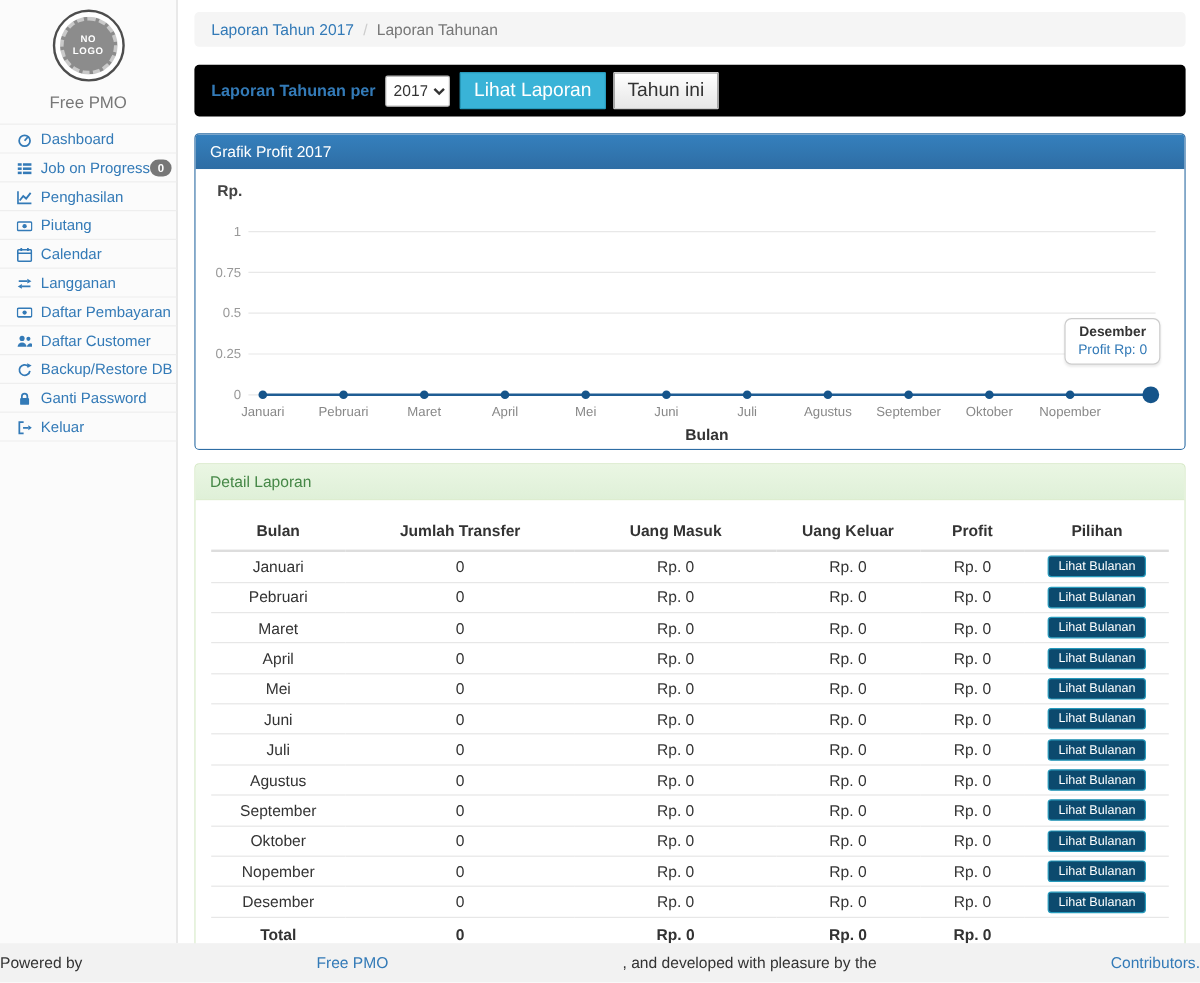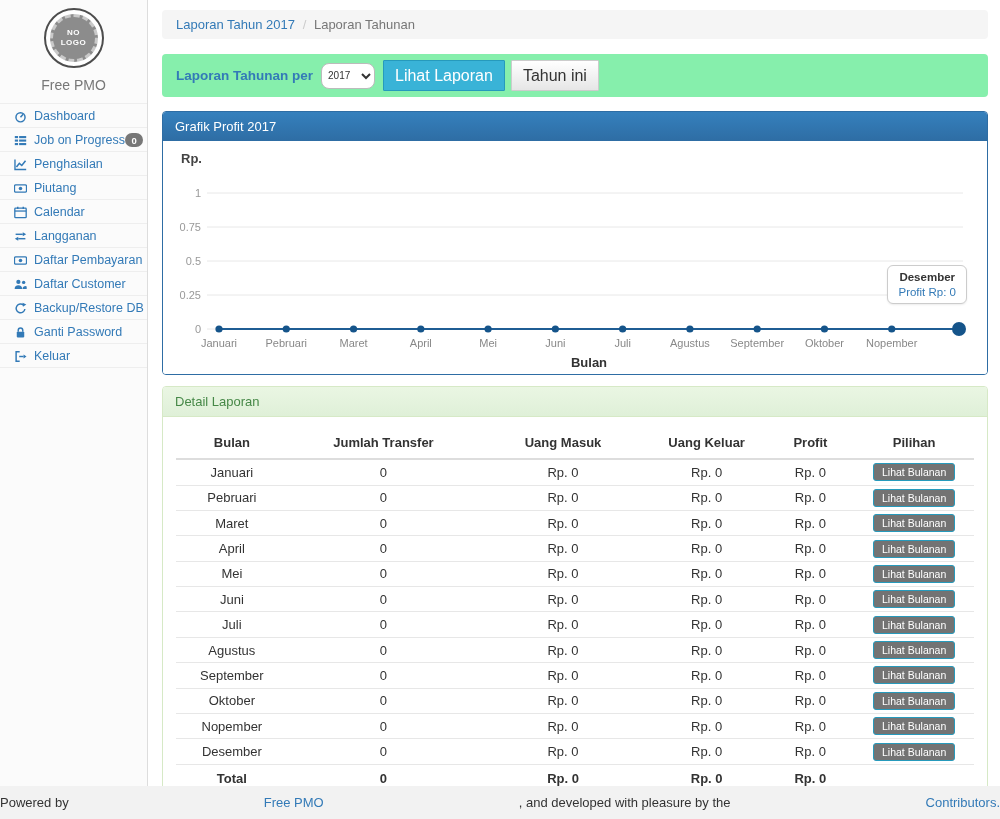--- a/index.html
+++ b/index.html
@@ -26,7 +26,7 @@
   .breadcrumb a { color:#337ab7; text-decoration:none; cursor:pointer; }
   .breadcrumb .sep { color:#ccc; margin:0 4px; }
 
-  .filter-bar { background:#86efac; border-radius:4px; padding:6px 14px; display:flex; align-items:center; margin-bottom:14px; }
+  .filter-bar { background:#000000; border-radius:4px; padding:6px 14px; display:flex; align-items:center; margin-bottom:14px; }
   .filter-label { color:#337ab7; font-size:13.5px; font-weight:bold; margin-right:8px; }
   .year-select { width:54px; height:26px; font-size:10px; border:1px solid #bbb; border-radius:8px; background:#fff; color:#333; margin-right:8px; padding:0 2px; }
   .btn { font-size:16px; border-radius:1px; padding:5px 11px; cursor:pointer; line-height:1.2; }

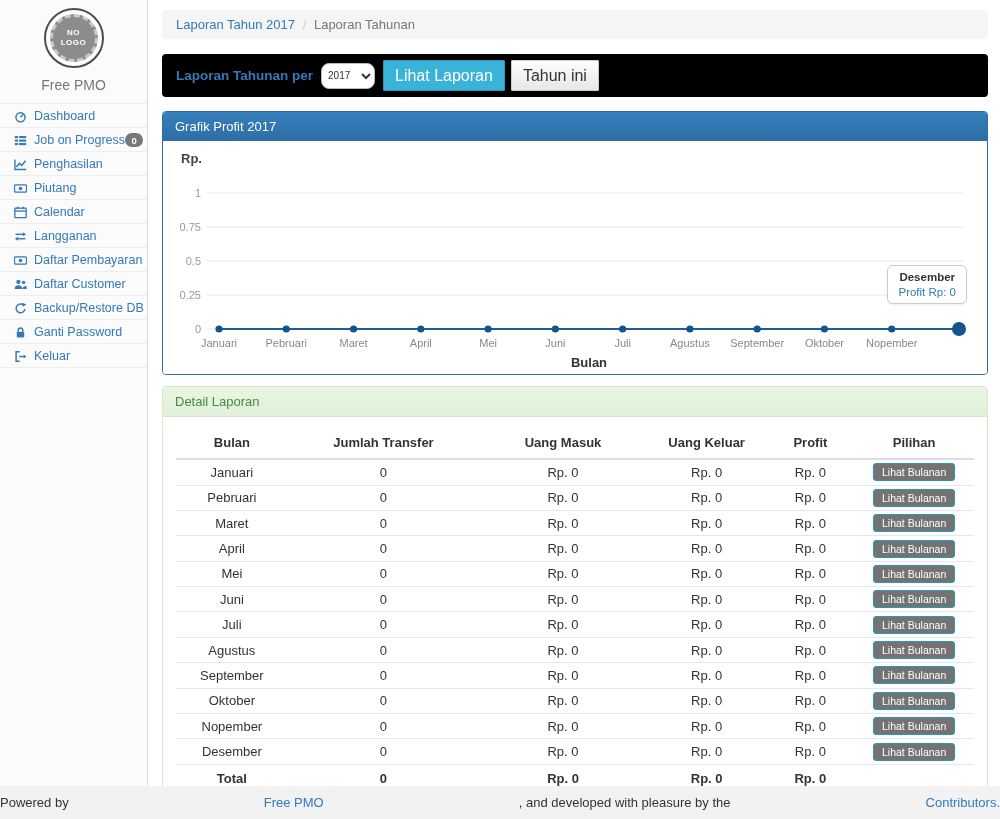--- a/index.html
+++ b/index.html
@@ -28,7 +28,7 @@
 
   .filter-bar { background:#000000; border-radius:4px; padding:6px 14px; display:flex; align-items:center; margin-bottom:14px; }
   .filter-label { color:#337ab7; font-size:13.5px; font-weight:bold; margin-right:8px; }
-  .year-select { width:54px; height:26px; font-size:10px; border:1px solid #bbb; border-radius:8px; background:#fff; color:#333; margin-right:8px; padding:0 2px; }
+  .year-select { width:54px; height:26px; font-size:13px; border:1px solid #bbb; border-radius:2px; background:#fff; color:#333; margin-right:8px; padding:0 2px; }
   .btn { font-size:16px; border-radius:1px; padding:5px 11px; cursor:pointer; line-height:1.2; }
   .btn-info { background:#39b3d7; border:1px solid #269abc; color:#fff; margin-right:6px; }
   .btn-default { background:linear-gradient(#ffffff,#e6e6e6); border:1px solid #ccc; color:#333; }

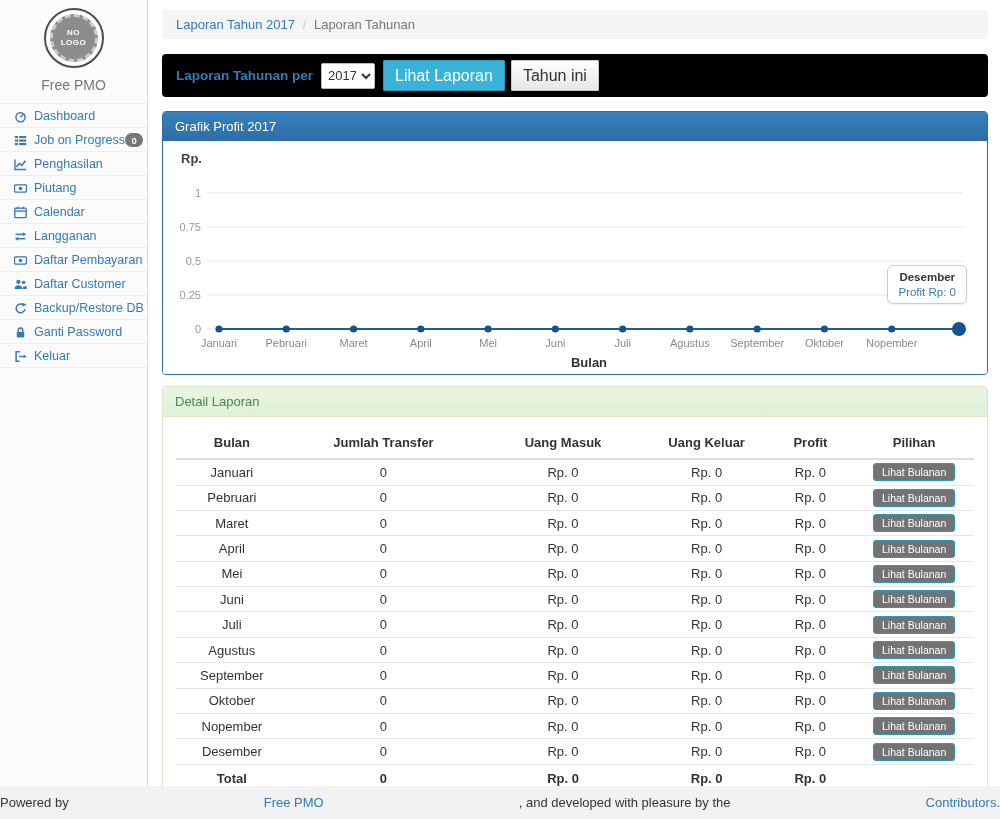--- a/index.html
+++ b/index.html
@@ -49,7 +49,7 @@
   .report-table { width:100%; border-collapse:collapse; font-size:13px; color:#333; }
   .report-table th { font-weight:bold; text-align:center; padding:6px 4px 8px; border-bottom:2px solid #ddd; }
   .report-table td { text-align:center; padding:3.2px 4px; border-bottom:1px solid #e7e7e7; height:21px; }
-  .btn-xs { background:#737373; border:1px solid #269abc; color:#fff; font-size:10.5px; padding:2px 8px; border-radius:3px; cursor:pointer; }
+  .btn-xs { background:#0c4a6e; border:1px solid #269abc; color:#fff; font-size:10.5px; padding:2px 8px; border-radius:3px; cursor:pointer; }
   .total-row td { font-weight:bold; border-bottom:none; padding-top:6px; }
 
   .footer { position:absolute; left:0; right:0; bottom:0; height:33px; background:#f2f2f2; display:flex; align-items:center; justify-content:space-between; font-size:13px; color:#333; }

